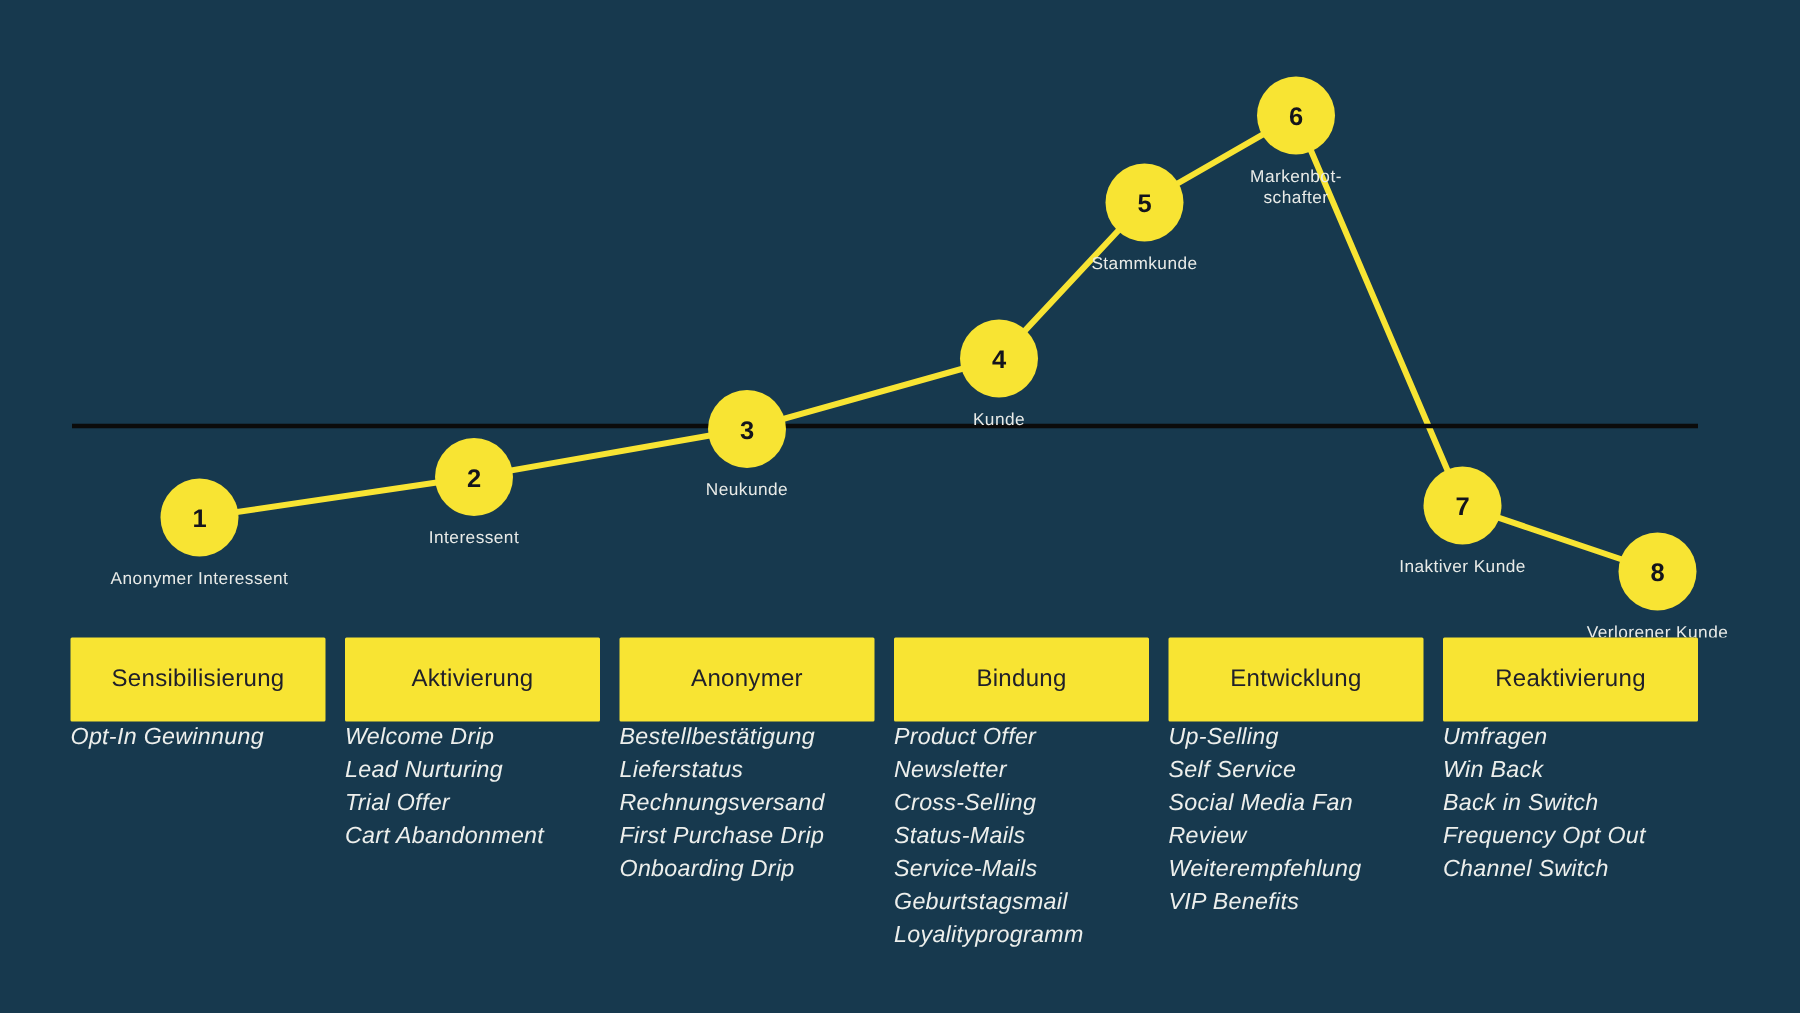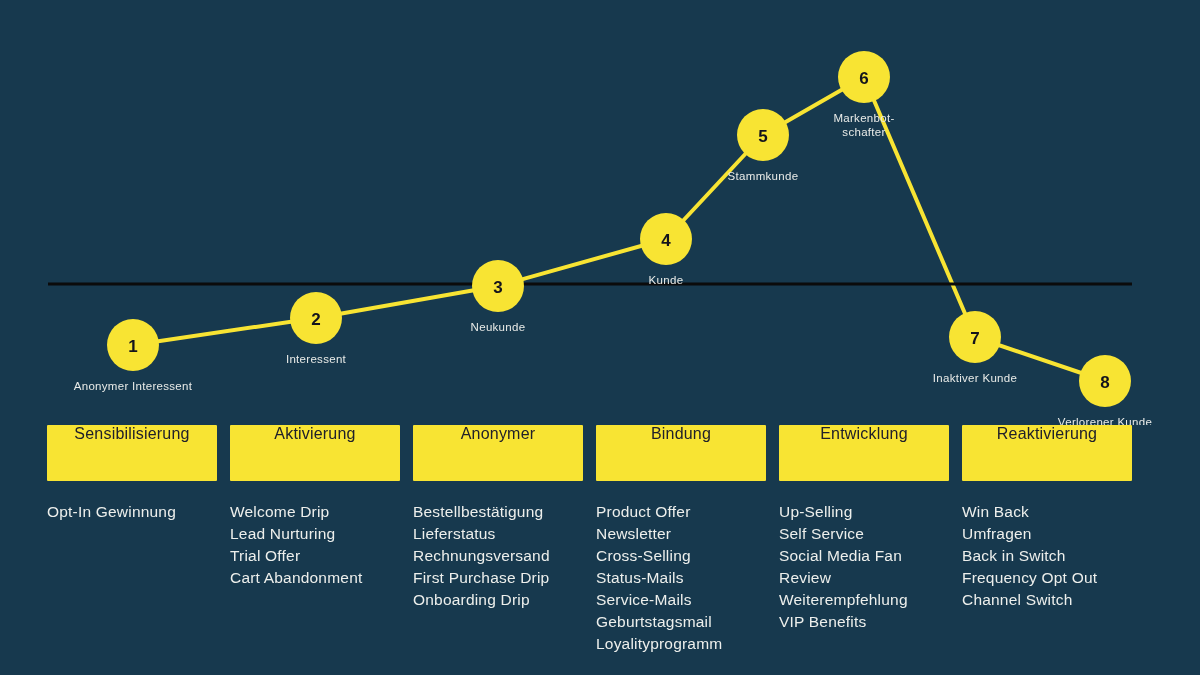--- a/index.html
+++ b/index.html
@@ -24,7 +24,7 @@
   }
   .phase-col{flex:0 0 170px;width:170px;}
   .phase-box{
-    height:56px;display:flex;align-items:flex-start;justify-content:center;
+    height:56px;display:flex;align-items:center;justify-content:center;
     background:var(--yellow);border-radius:1px;
   }
   .phase-title{

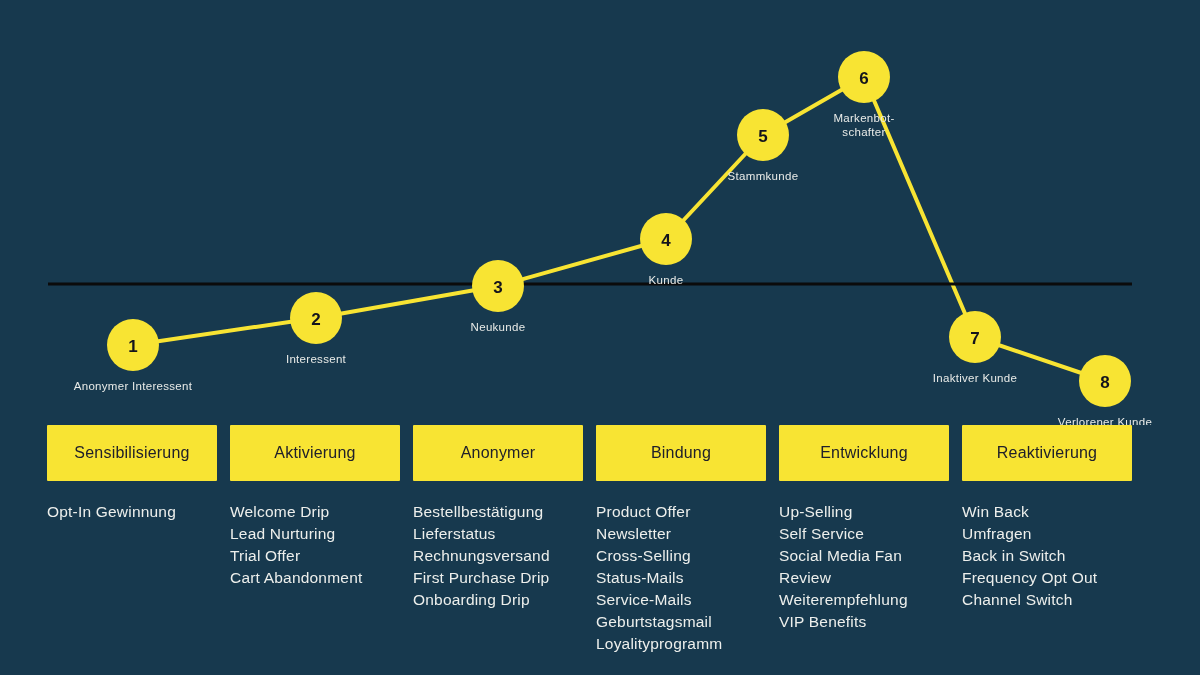--- a/index.html
+++ b/index.html
@@ -30,7 +30,7 @@
   .phase-title{
     font-size:16px;color:var(--phase-title);letter-spacing:.2px;font-weight:500;
   }
-  .phase-list{margin-top:20px;}
+  .phase-list{font-style:italic;}
   .phase-item{
     font-size:15.5px;line-height:22px;color:var(--phase-item);
     letter-spacing:.2px;white-space:nowrap;

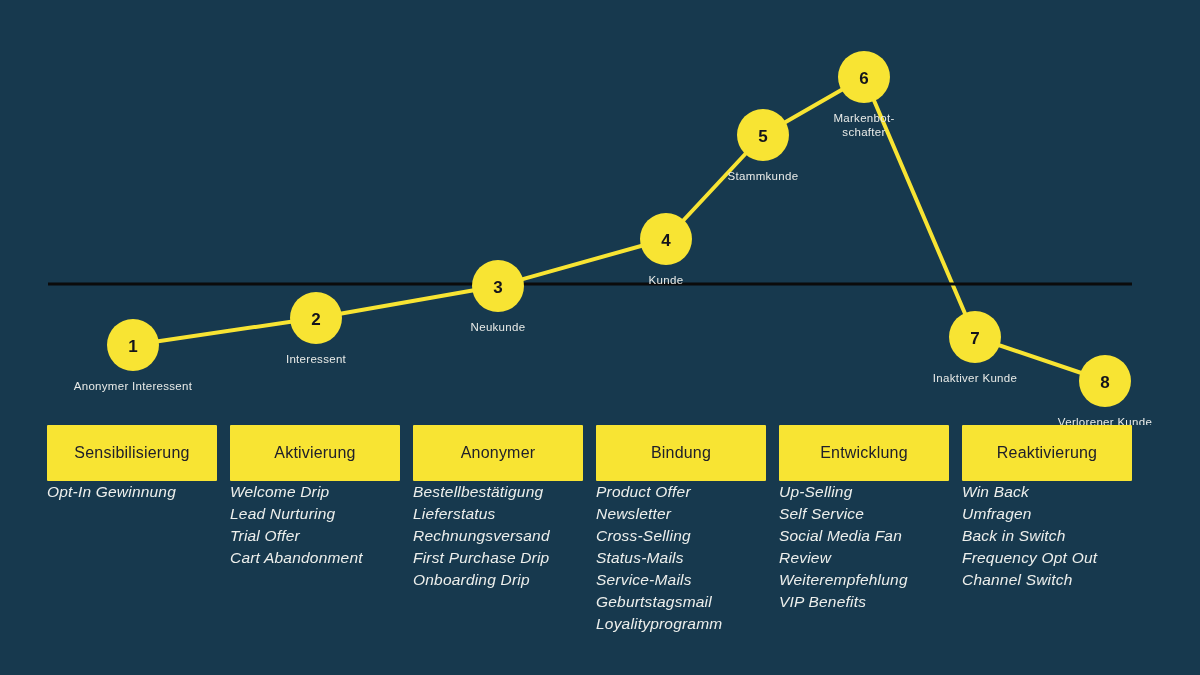--- a/index.html
+++ b/index.html
@@ -157,8 +157,8 @@
         <span class="phase-title">Reaktivierung</span>
       </div>
       <div class="phase-list">
+        <div class="phase-item">Umfragen</div>
         <div class="phase-item">Win Back</div>
-        <div class="phase-item">Umfragen</div>
         <div class="phase-item">Back in Switch</div>
         <div class="phase-item">Frequency Opt Out</div>
         <div class="phase-item">Channel Switch</div>

